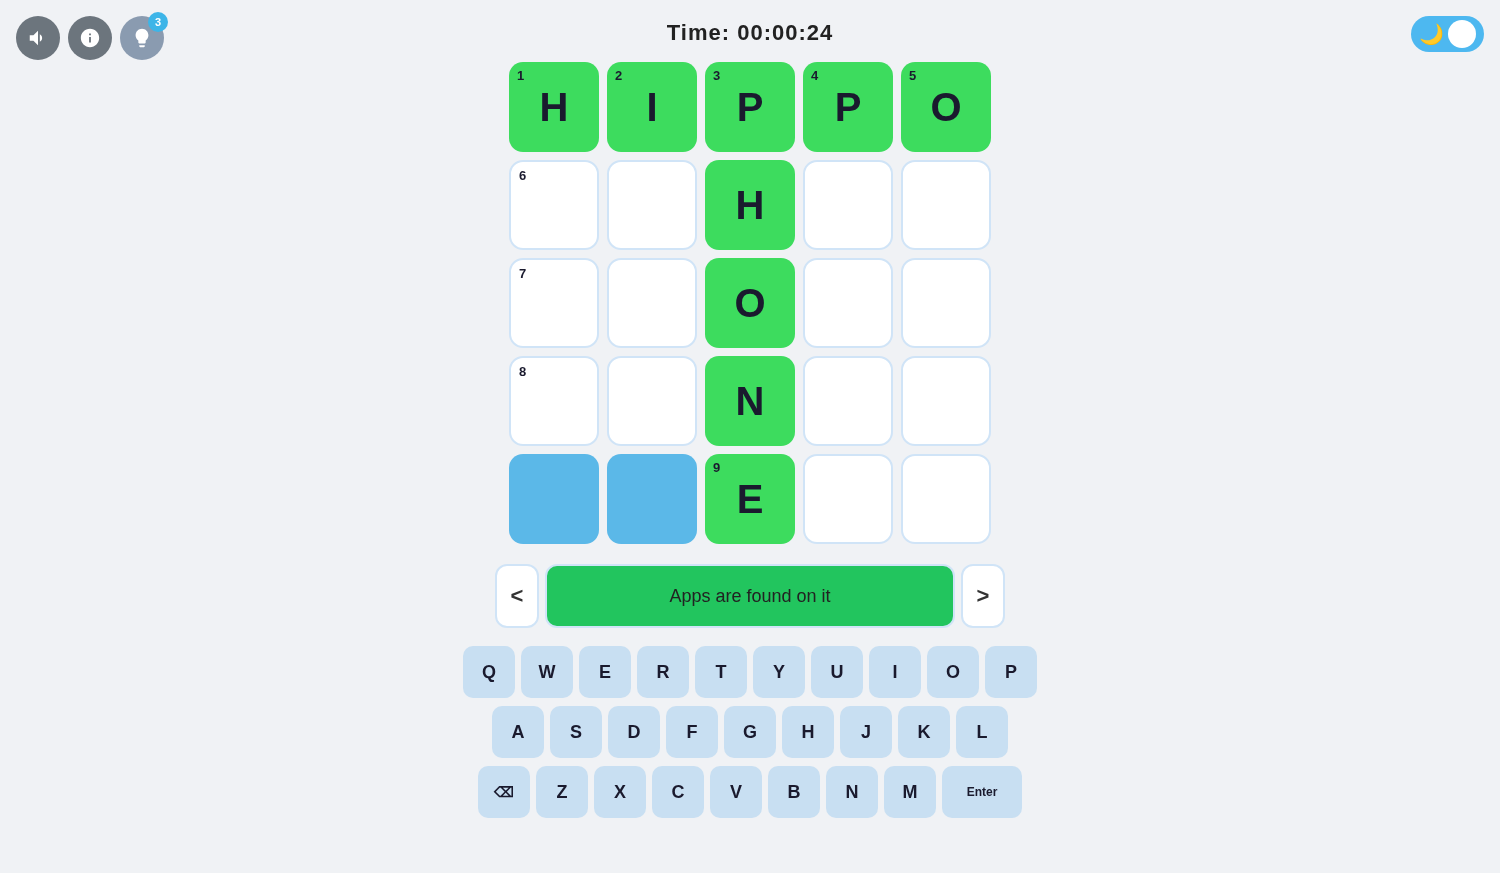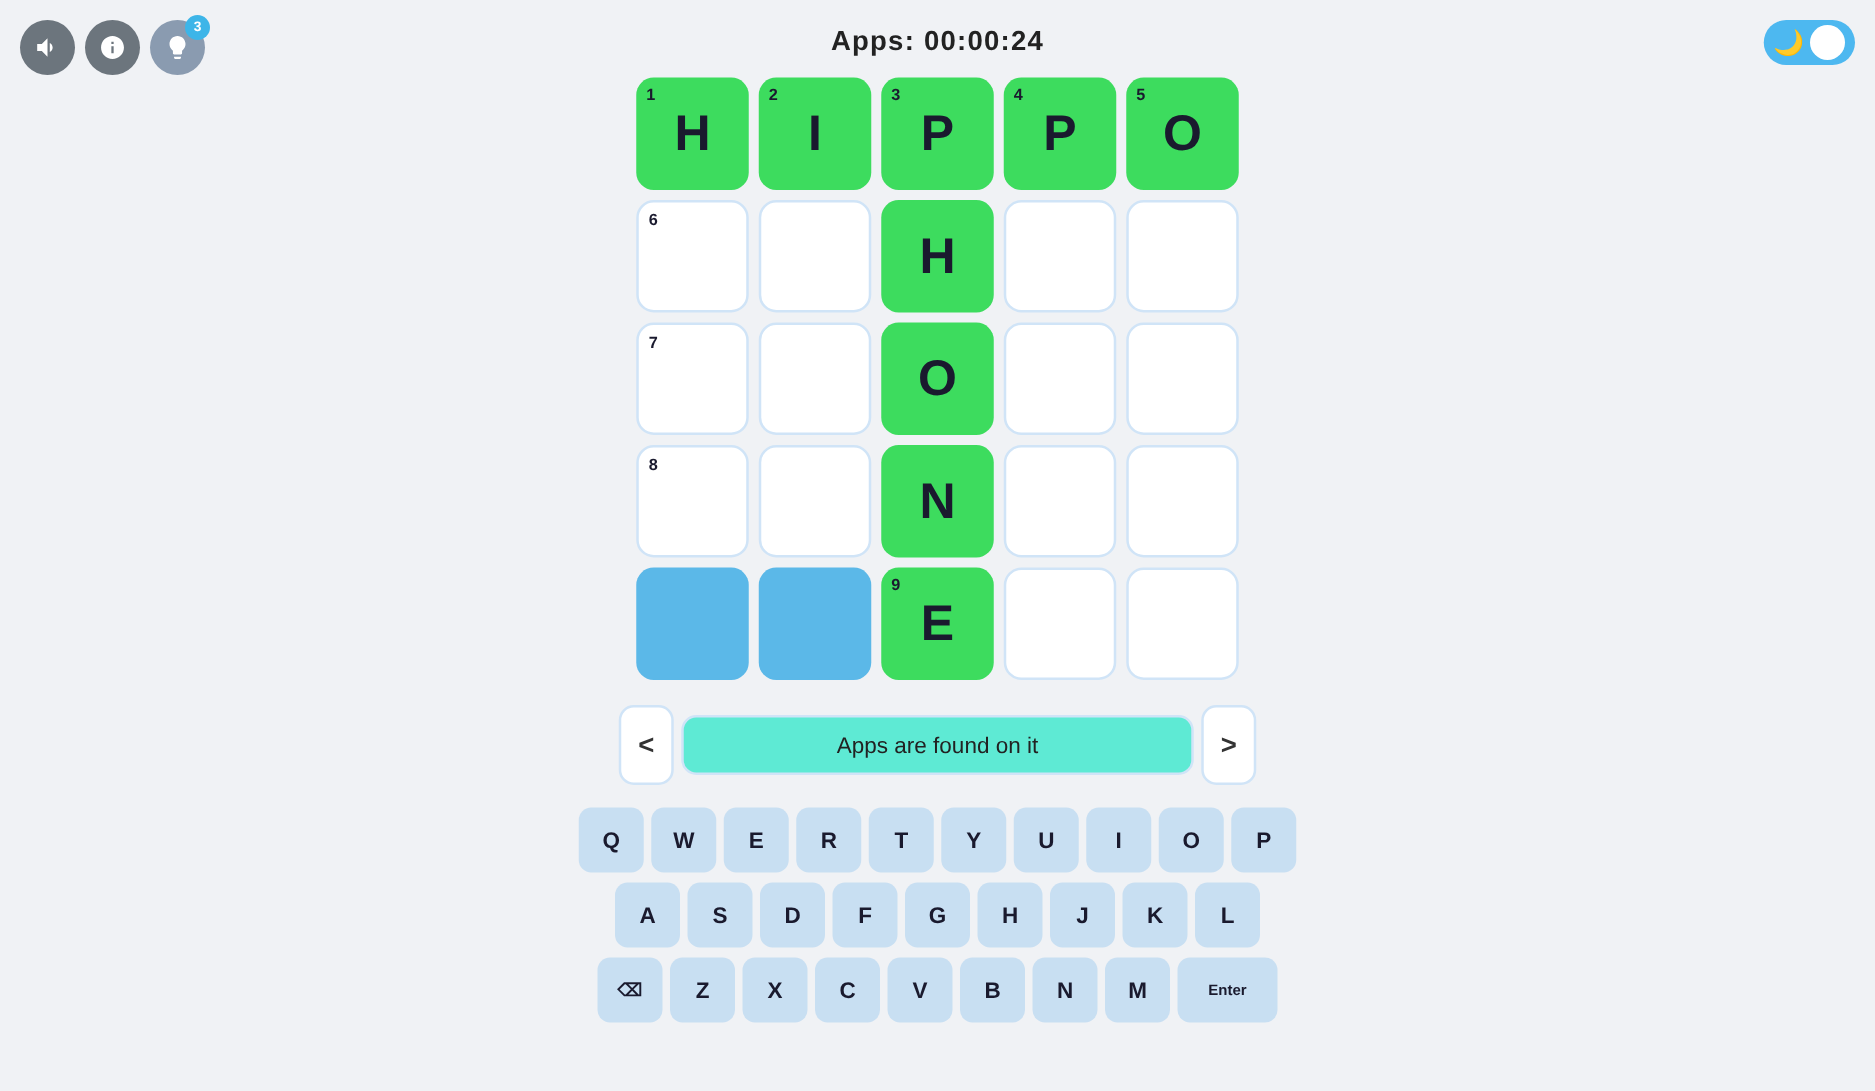--- a/index.html
+++ b/index.html
@@ -222,7 +222,7 @@
   <div class="toggle-circle"></div>
 </div>
 
-<div class="timer">Apps: 00:00:24</div>
+<div class="timer">Time: 00:00:24</div>
 
 <div class="grid-container" id="grid-container">
     <div class="cell cell-green">

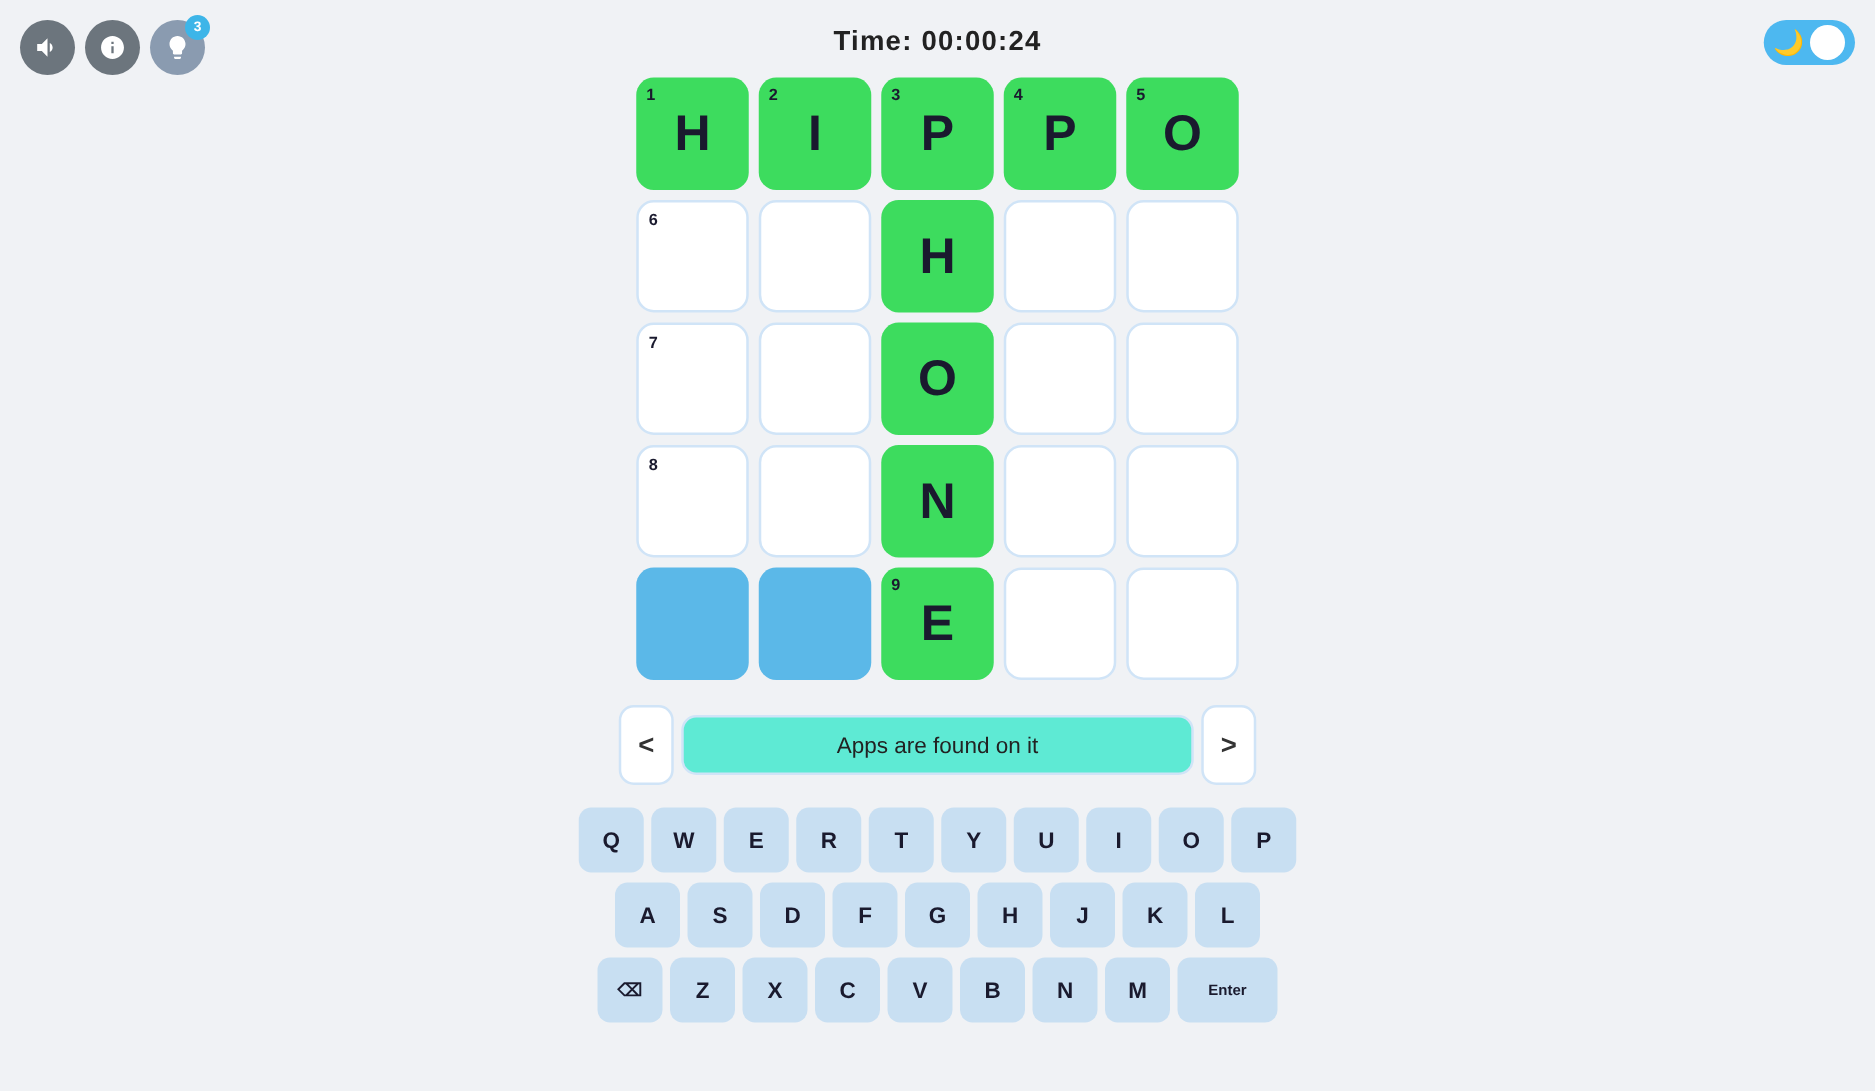--- a/index.html
+++ b/index.html
@@ -147,8 +147,8 @@
     }
     .clue-text-box {
       flex: 1;
-      height: 48px;
-      background: #5eead4;
+      height: 64px;
+      background: #22c55e;
       border: 2px solid #d0e4f7;
       border-radius: 12px;
       display: flex;

